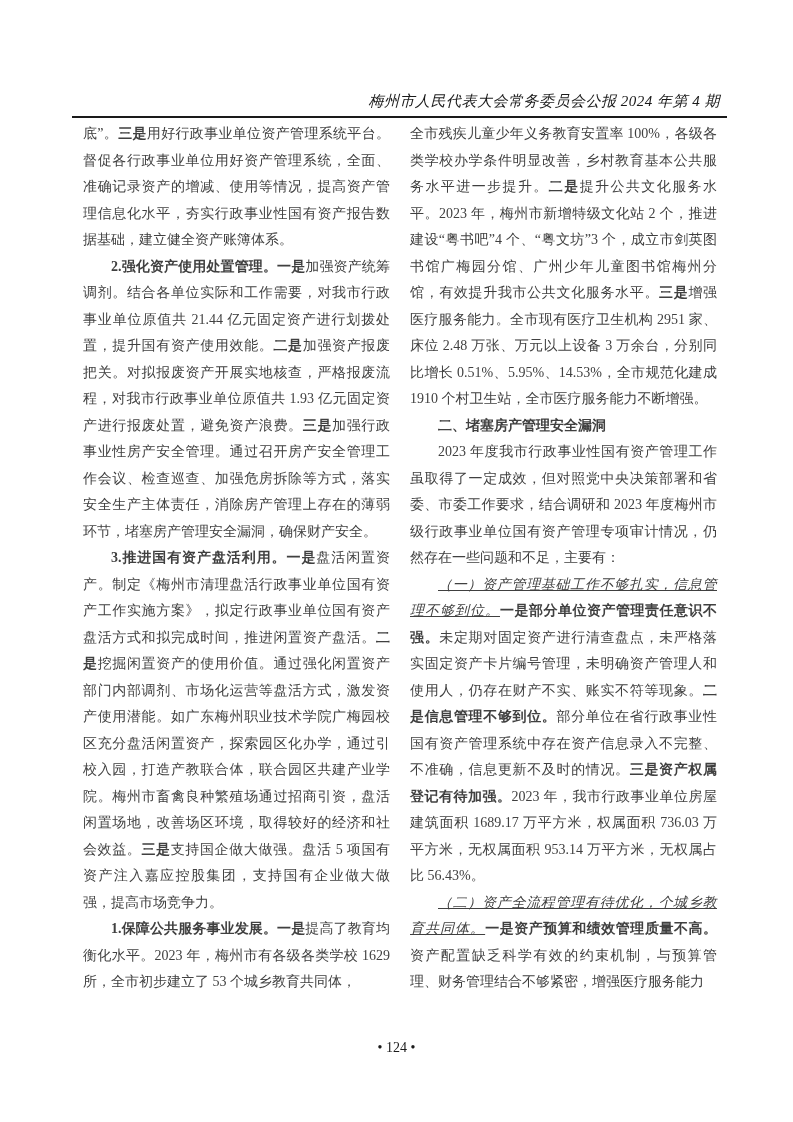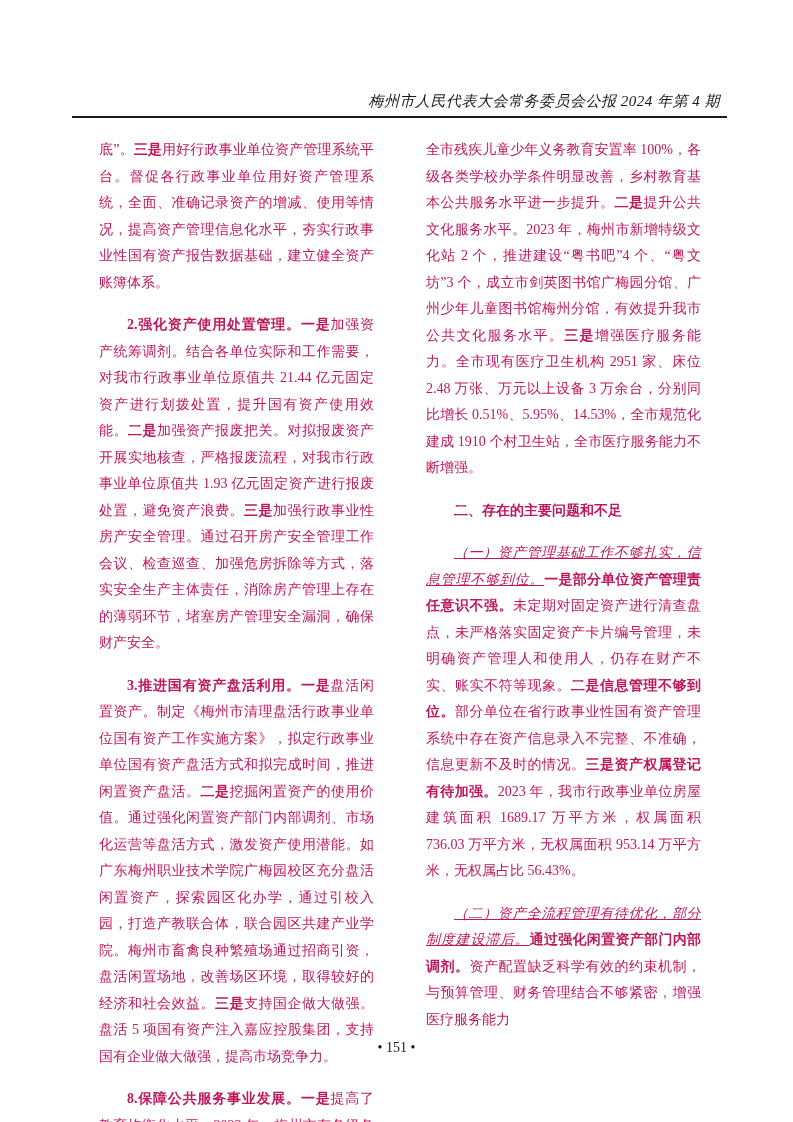--- a/index.html
+++ b/index.html
@@ -39,11 +39,11 @@
   .col { width: 307px; }
 
   .para {
-    margin: 16px;
+    margin: 0;
     font-size: 14px;
     line-height: 26.5px;
     text-align: justify;
-    color: #be185d;
+    color: #404040;
   }
   .para.indent { text-indent: 2em; }
   .seg-n { font-weight: normal; font-style: normal; }

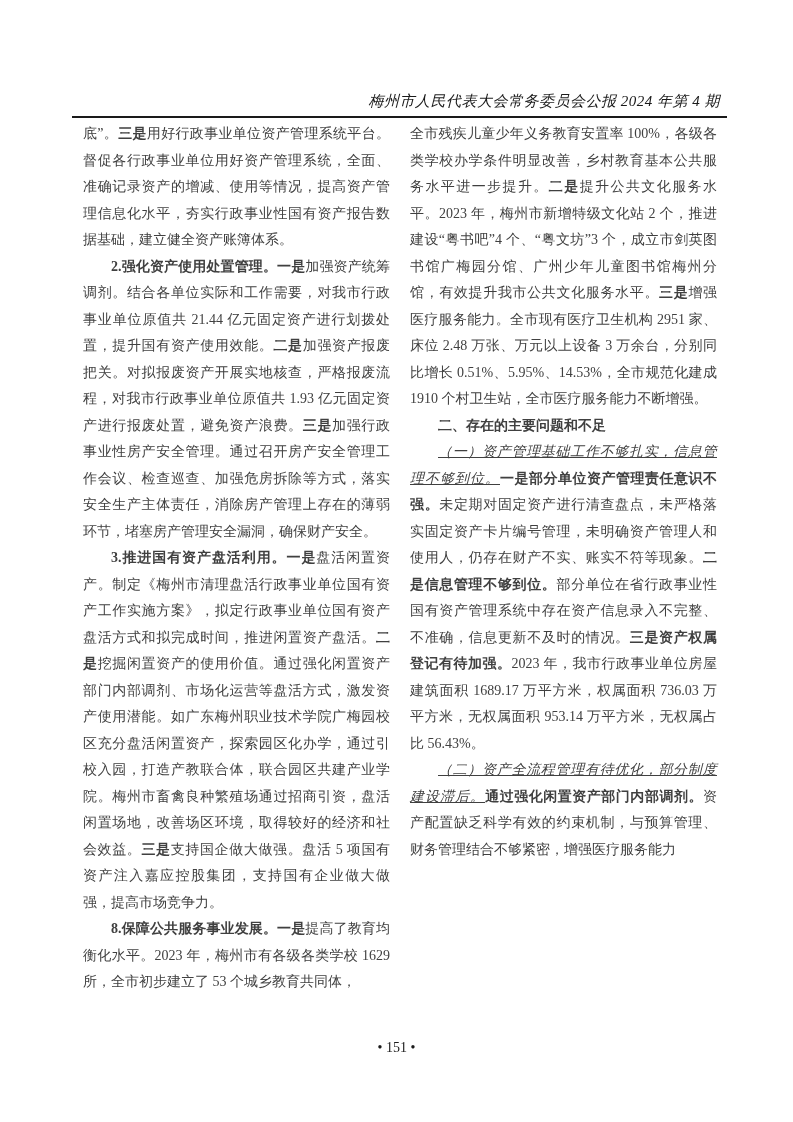--- a/index.html
+++ b/index.html
@@ -78,7 +78,7 @@
       </div>
     <div class="col" id="col-right">
         <p class="para"><span class="seg-n">全市残疾儿童少年义务教育安置率 100%，各级各类学校办学条件明显改善，乡村教育基本公共服务水平进一步提升。</span><span class="seg-b">二是</span><span class="seg-n">提升公共文化服务水平。2023 年，梅州市新增特级文化站 2 个，推进建设“粤书吧”4 个、“粤文坊”3 个，成立市剑英图书馆广梅园分馆、广州少年儿童图书馆梅州分馆，有效提升我市公共文化服务水平。</span><span class="seg-b">三是</span><span class="seg-n">增强医疗服务能力。全市现有医疗卫生机构 2951 家、床位 2.48 万张、万元以上设备 3 万余台，分别同比增长 0.51%、5.95%、14.53%，全市规范化建成 1910 个村卫生站，全市医疗服务能力不断增强。</span></p>
-        <p class="para indent"><span class="seg-b">二、存在的主要问题和不足</span></p>
+        <p class="para indent"><span class="seg-b">二、堵塞房产管理安全漏洞</span></p>
         <p class="para indent"><span class="seg-i">（一）资产管理基础工作不够扎实，信息管理不够到位。</span><span class="seg-b">一是部分单位资产管理责任意识不强。</span><span class="seg-n">未定期对固定资产进行清查盘点，未严格落实固定资产卡片编号管理，未明确资产管理人和使用人，仍存在财产不实、账实不符等现象。</span><span class="seg-b">二是信息管理不够到位。</span><span class="seg-n">部分单位在省行政事业性国有资产管理系统中存在资产信息录入不完整、不准确，信息更新不及时的情况。</span><span class="seg-b">三是资产权属登记有待加强。</span><span class="seg-n">2023 年，我市行政事业单位房屋建筑面积 1689.17 万平方米，权属面积 736.03 万平方米，无权属面积 953.14 万平方米，无权属占比 56.43%。</span></p>
         <p class="para indent"><span class="seg-i">（二）资产全流程管理有待优化，部分制度建设滞后。</span><span class="seg-b">通过强化闲置资产部门内部调剂。</span><span class="seg-n">资产配置缺乏科学有效的约束机制，与预算管理、财务管理结合不够紧密，增强医疗服务能力</span></p>
       </div>

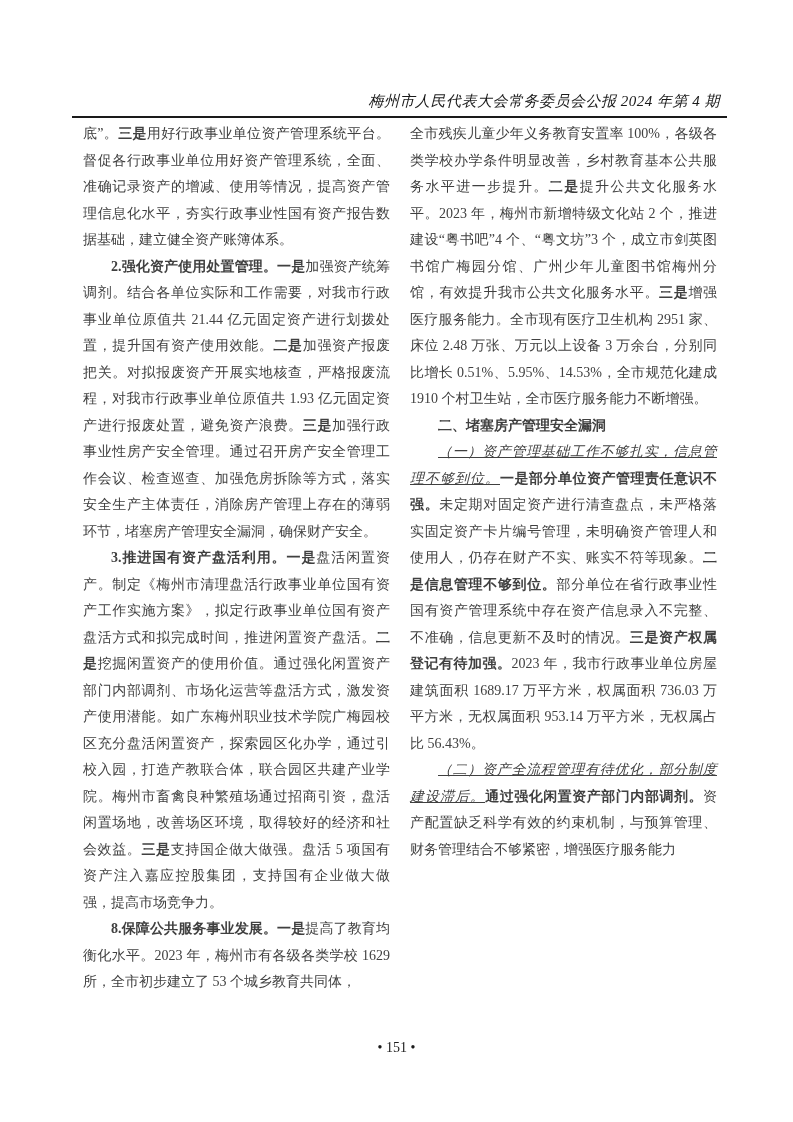--- a/index.html
+++ b/index.html
@@ -79,6 +79,7 @@
     <div class="col" id="col-right">
         <p class="para"><span class="seg-n">全市残疾儿童少年义务教育安置率 100%，各级各类学校办学条件明显改善，乡村教育基本公共服务水平进一步提升。</span><span class="seg-b">二是</span><span class="seg-n">提升公共文化服务水平。2023 年，梅州市新增特级文化站 2 个，推进建设“粤书吧”4 个、“粤文坊”3 个，成立市剑英图书馆广梅园分馆、广州少年儿童图书馆梅州分馆，有效提升我市公共文化服务水平。</span><span class="seg-b">三是</span><span class="seg-n">增强医疗服务能力。全市现有医疗卫生机构 2951 家、床位 2.48 万张、万元以上设备 3 万余台，分别同比增长 0.51%、5.95%、14.53%，全市规范化建成 1910 个村卫生站，全市医疗服务能力不断增强。</span></p>
         <p class="para indent"><span class="seg-b">二、堵塞房产管理安全漏洞</span></p>
+        <p class="para indent"><span class="seg-n">2023 年度我市行政事业性国有资产管理工作虽取得了一定成效，但对照党中央决策部署和省委、市委工作要求，结合调研和 2023 年度梅州市级行政事业单位国有资产管理专项审计情况，仍然存在一些问题和不足，主要有：</span></p>
         <p class="para indent"><span class="seg-i">（一）资产管理基础工作不够扎实，信息管理不够到位。</span><span class="seg-b">一是部分单位资产管理责任意识不强。</span><span class="seg-n">未定期对固定资产进行清查盘点，未严格落实固定资产卡片编号管理，未明确资产管理人和使用人，仍存在财产不实、账实不符等现象。</span><span class="seg-b">二是信息管理不够到位。</span><span class="seg-n">部分单位在省行政事业性国有资产管理系统中存在资产信息录入不完整、不准确，信息更新不及时的情况。</span><span class="seg-b">三是资产权属登记有待加强。</span><span class="seg-n">2023 年，我市行政事业单位房屋建筑面积 1689.17 万平方米，权属面积 736.03 万平方米，无权属面积 953.14 万平方米，无权属占比 56.43%。</span></p>
         <p class="para indent"><span class="seg-i">（二）资产全流程管理有待优化，部分制度建设滞后。</span><span class="seg-b">通过强化闲置资产部门内部调剂。</span><span class="seg-n">资产配置缺乏科学有效的约束机制，与预算管理、财务管理结合不够紧密，增强医疗服务能力</span></p>
       </div>

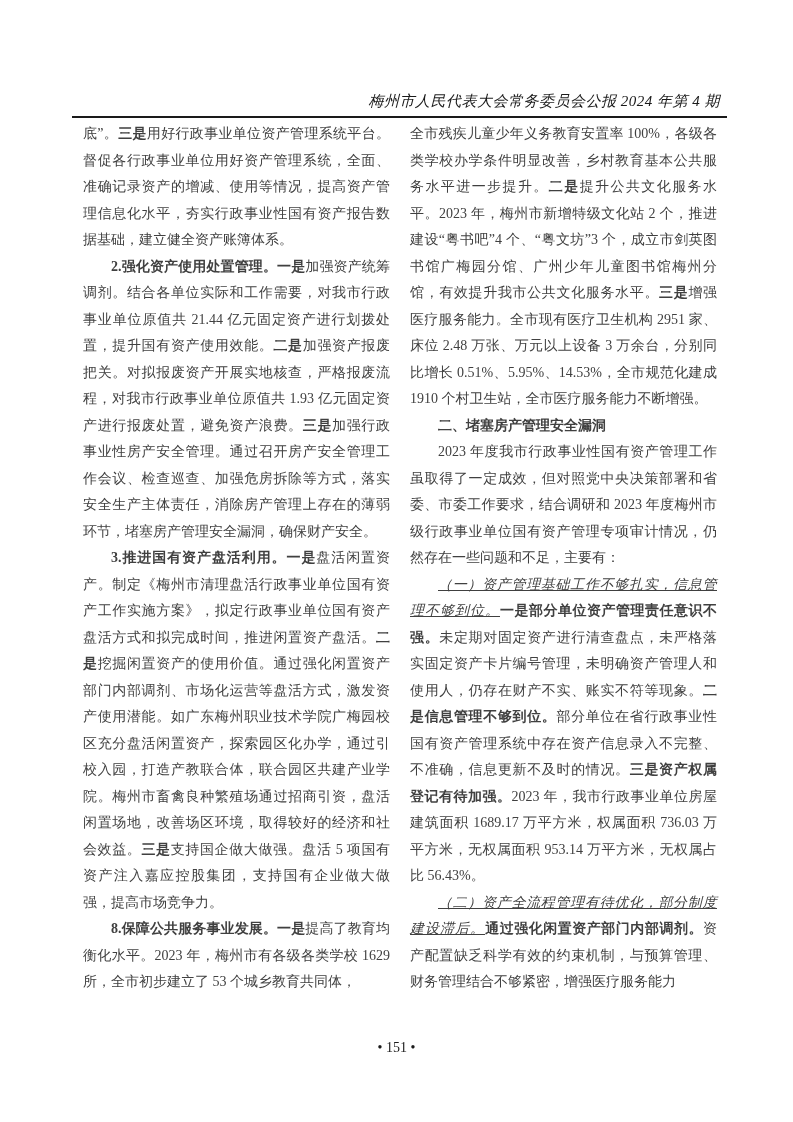--- a/index.html
+++ b/index.html
@@ -81,7 +81,7 @@
         <p class="para indent"><span class="seg-b">二、堵塞房产管理安全漏洞</span></p>
         <p class="para indent"><span class="seg-n">2023 年度我市行政事业性国有资产管理工作虽取得了一定成效，但对照党中央决策部署和省委、市委工作要求，结合调研和 2023 年度梅州市级行政事业单位国有资产管理专项审计情况，仍然存在一些问题和不足，主要有：</span></p>
         <p class="para indent"><span class="seg-i">（一）资产管理基础工作不够扎实，信息管理不够到位。</span><span class="seg-b">一是部分单位资产管理责任意识不强。</span><span class="seg-n">未定期对固定资产进行清查盘点，未严格落实固定资产卡片编号管理，未明确资产管理人和使用人，仍存在财产不实、账实不符等现象。</span><span class="seg-b">二是信息管理不够到位。</span><span class="seg-n">部分单位在省行政事业性国有资产管理系统中存在资产信息录入不完整、不准确，信息更新不及时的情况。</span><span class="seg-b">三是资产权属登记有待加强。</span><span class="seg-n">2023 年，我市行政事业单位房屋建筑面积 1689.17 万平方米，权属面积 736.03 万平方米，无权属面积 953.14 万平方米，无权属占比 56.43%。</span></p>
-        <p class="para indent"><span class="seg-i">（二）资产全流程管理有待优化，部分制度建设滞后。</span><span class="seg-b">通过强化闲置资产部门内部调剂。</span><span class="seg-n">资产配置缺乏科学有效的约束机制，与预算管理、财务管理结合不够紧密，增强医疗服务能力</span></p>
+        <p class="para indent"><span class="seg-i">（二）资产全流程管理有待优化，个城乡教育共同体。</span><span class="seg-b">通过强化闲置资产部门内部调剂。</span><span class="seg-n">资产配置缺乏科学有效的约束机制，与预算管理、财务管理结合不够紧密，增强医疗服务能力</span></p>
       </div>
   </div>
 

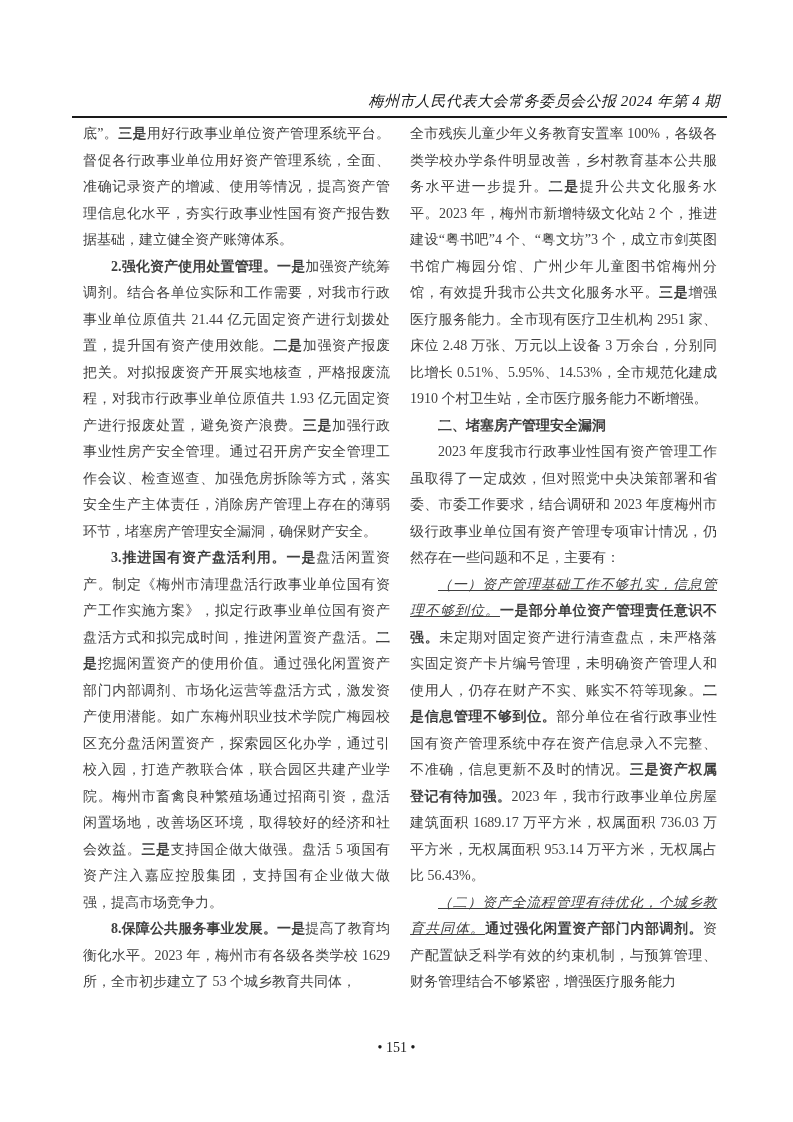--- a/index.html
+++ b/index.html
@@ -74,7 +74,7 @@
         <p class="para"><span class="seg-n">底”。</span><span class="seg-b">三是</span><span class="seg-n">用好行政事业单位资产管理系统平台。督促各行政事业单位用好资产管理系统，全面、准确记录资产的增减、使用等情况，提高资产管理信息化水平，夯实行政事业性国有资产报告数据基础，建立健全资产账簿体系。</span></p>
         <p class="para indent"><span class="seg-b">2.强化资产使用处置管理。一是</span><span class="seg-n">加强资产统筹调剂。结合各单位实际和工作需要，对我市行政事业单位原值共 21.44 亿元固定资产进行划拨处置，提升国有资产使用效能。</span><span class="seg-b">二是</span><span class="seg-n">加强资产报废把关。对拟报废资产开展实地核查，严格报废流程，对我市行政事业单位原值共 1.93 亿元固定资产进行报废处置，避免资产浪费。</span><span class="seg-b">三是</span><span class="seg-n">加强行政事业性房产安全管理。通过召开房产安全管理工作会议、检查巡查、加强危房拆除等方式，落实安全生产主体责任，消除房产管理上存在的薄弱环节，堵塞房产管理安全漏洞，确保财产安全。</span></p>
         <p class="para indent"><span class="seg-b">3.推进国有资产盘活利用。一是</span><span class="seg-n">盘活闲置资产。制定《梅州市清理盘活行政事业单位国有资产工作实施方案》，拟定行政事业单位国有资产盘活方式和拟完成时间，推进闲置资产盘活。</span><span class="seg-b">二是</span><span class="seg-n">挖掘闲置资产的使用价值。通过强化闲置资产部门内部调剂、市场化运营等盘活方式，激发资产使用潜能。如广东梅州职业技术学院广梅园校区充分盘活闲置资产，探索园区化办学，通过引校入园，打造产教联合体，联合园区共建产业学院。梅州市畜禽良种繁殖场通过招商引资，盘活闲置场地，改善场区环境，取得较好的经济和社会效益。</span><span class="seg-b">三是</span><span class="seg-n">支持国企做大做强。盘活 5 项国有资产注入嘉应控股集团，支持国有企业做大做强，提高市场竞争力。</span></p>
-        <p class="para indent"><span class="seg-b">8.保障公共服务事业发展。一是</span><span class="seg-n">提高了教育均衡化水平。2023 年，梅州市有各级各类学校 1629 所，全市初步建立了 53 个城乡教育共同体，</span></p>
+        <p class="para indent"><span class="seg-b">1.保障公共服务事业发展。一是</span><span class="seg-n">提高了教育均衡化水平。2023 年，梅州市有各级各类学校 1629 所，全市初步建立了 53 个城乡教育共同体，</span></p>
       </div>
     <div class="col" id="col-right">
         <p class="para"><span class="seg-n">全市残疾儿童少年义务教育安置率 100%，各级各类学校办学条件明显改善，乡村教育基本公共服务水平进一步提升。</span><span class="seg-b">二是</span><span class="seg-n">提升公共文化服务水平。2023 年，梅州市新增特级文化站 2 个，推进建设“粤书吧”4 个、“粤文坊”3 个，成立市剑英图书馆广梅园分馆、广州少年儿童图书馆梅州分馆，有效提升我市公共文化服务水平。</span><span class="seg-b">三是</span><span class="seg-n">增强医疗服务能力。全市现有医疗卫生机构 2951 家、床位 2.48 万张、万元以上设备 3 万余台，分别同比增长 0.51%、5.95%、14.53%，全市规范化建成 1910 个村卫生站，全市医疗服务能力不断增强。</span></p>

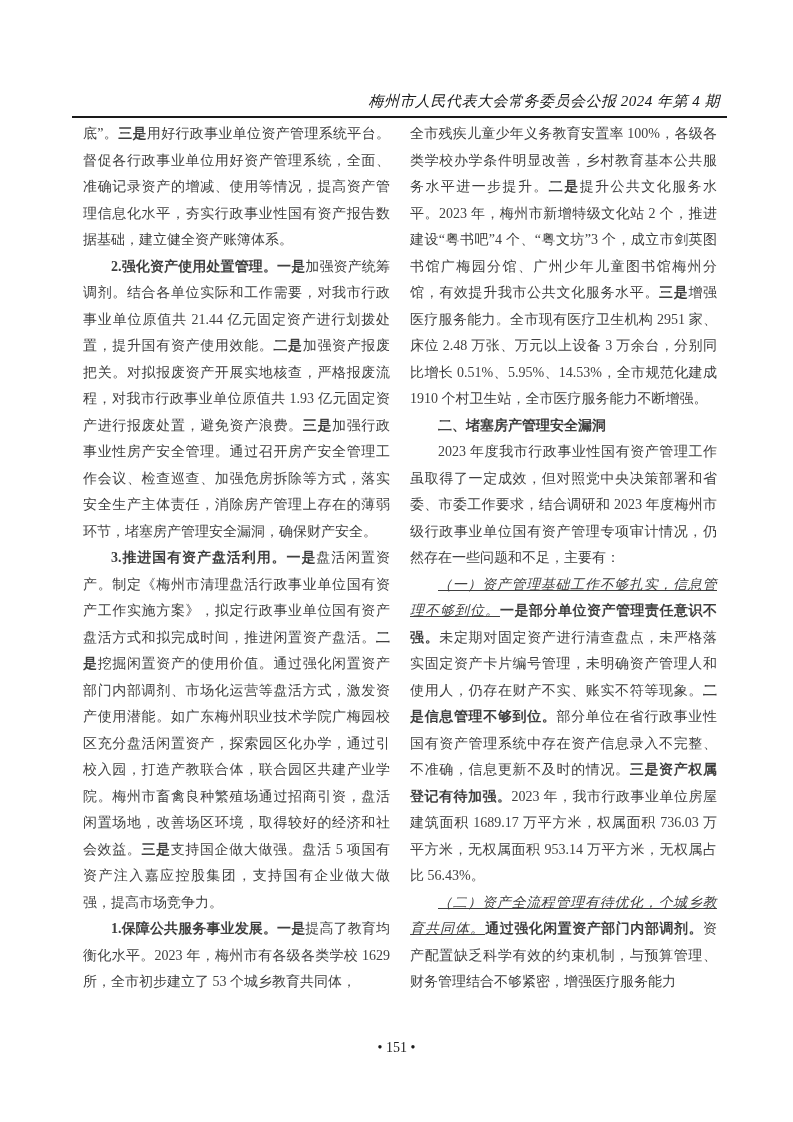--- a/index.html
+++ b/index.html
@@ -81,7 +81,7 @@
         <p class="para indent"><span class="seg-b">二、堵塞房产管理安全漏洞</span></p>
         <p class="para indent"><span class="seg-n">2023 年度我市行政事业性国有资产管理工作虽取得了一定成效，但对照党中央决策部署和省委、市委工作要求，结合调研和 2023 年度梅州市级行政事业单位国有资产管理专项审计情况，仍然存在一些问题和不足，主要有：</span></p>
         <p class="para indent"><span class="seg-i">（一）资产管理基础工作不够扎实，信息管理不够到位。</span><span class="seg-b">一是部分单位资产管理责任意识不强。</span><span class="seg-n">未定期对固定资产进行清查盘点，未严格落实固定资产卡片编号管理，未明确资产管理人和使用人，仍存在财产不实、账实不符等现象。</span><span class="seg-b">二是信息管理不够到位。</span><span class="seg-n">部分单位在省行政事业性国有资产管理系统中存在资产信息录入不完整、不准确，信息更新不及时的情况。</span><span class="seg-b">三是资产权属登记有待加强。</span><span class="seg-n">2023 年，我市行政事业单位房屋建筑面积 1689.17 万平方米，权属面积 736.03 万平方米，无权属面积 953.14 万平方米，无权属占比 56.43%。</span></p>
-        <p class="para indent"><span class="seg-i">（二）资产全流程管理有待优化，个城乡教育共同体。</span><span class="seg-b">通过强化闲置资产部门内部调剂。</span><span class="seg-n">资产配置缺乏科学有效的约束机制，与预算管理、财务管理结合不够紧密，增强医疗服务能力</span></p>
+        <p class="para indent"><span class="seg-i">（二）资产全流程管理有待优化，个城乡教育共同体。</span><span class="seg-b">一是资产预算和绩效管理质量不高。</span><span class="seg-n">资产配置缺乏科学有效的约束机制，与预算管理、财务管理结合不够紧密，增强医疗服务能力</span></p>
       </div>
   </div>
 

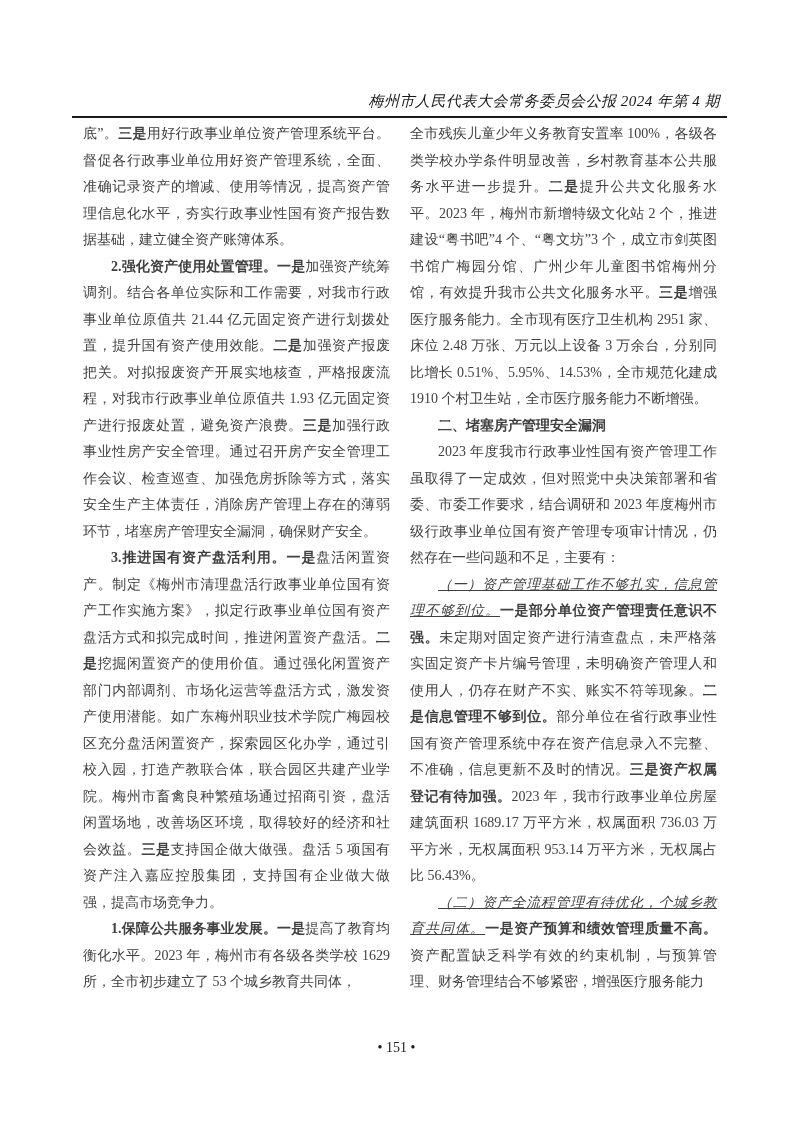--- a/index.html
+++ b/index.html
@@ -86,7 +86,7 @@
   </div>
 
   <div class="footer">
-    <span>• 151 •</span>
+    <span>• 124 •</span>
   </div>
 
 </div>

